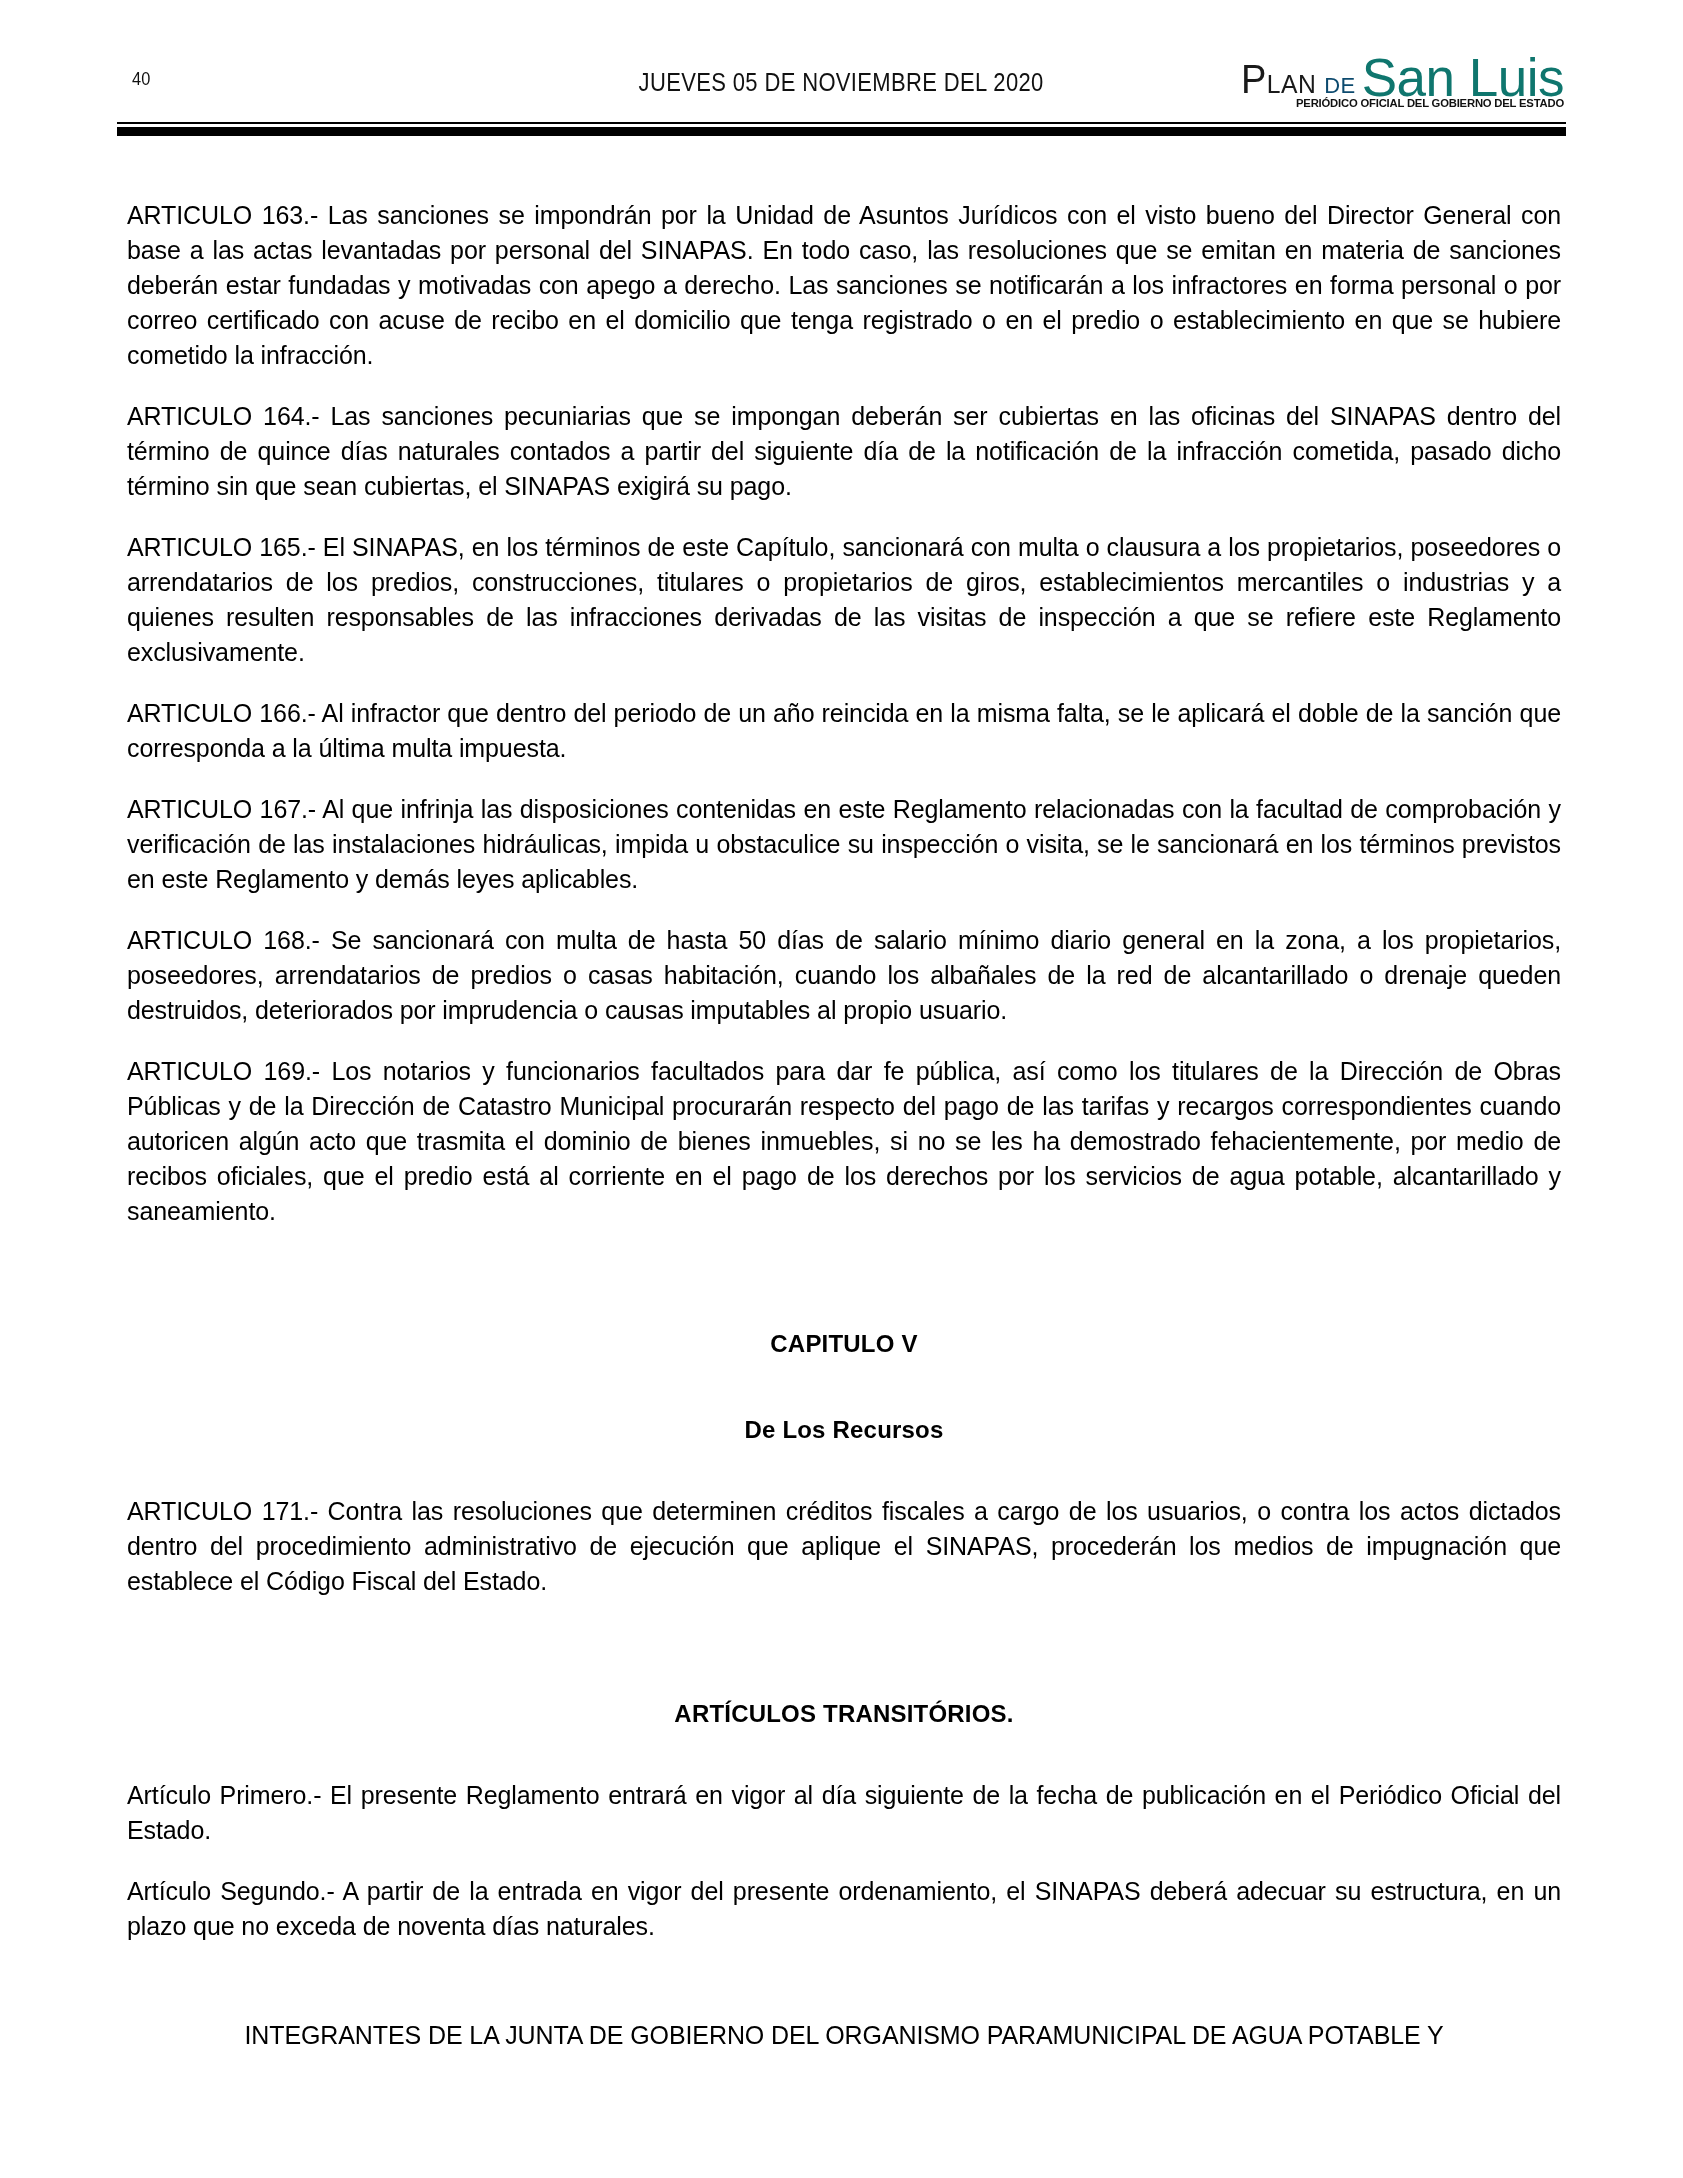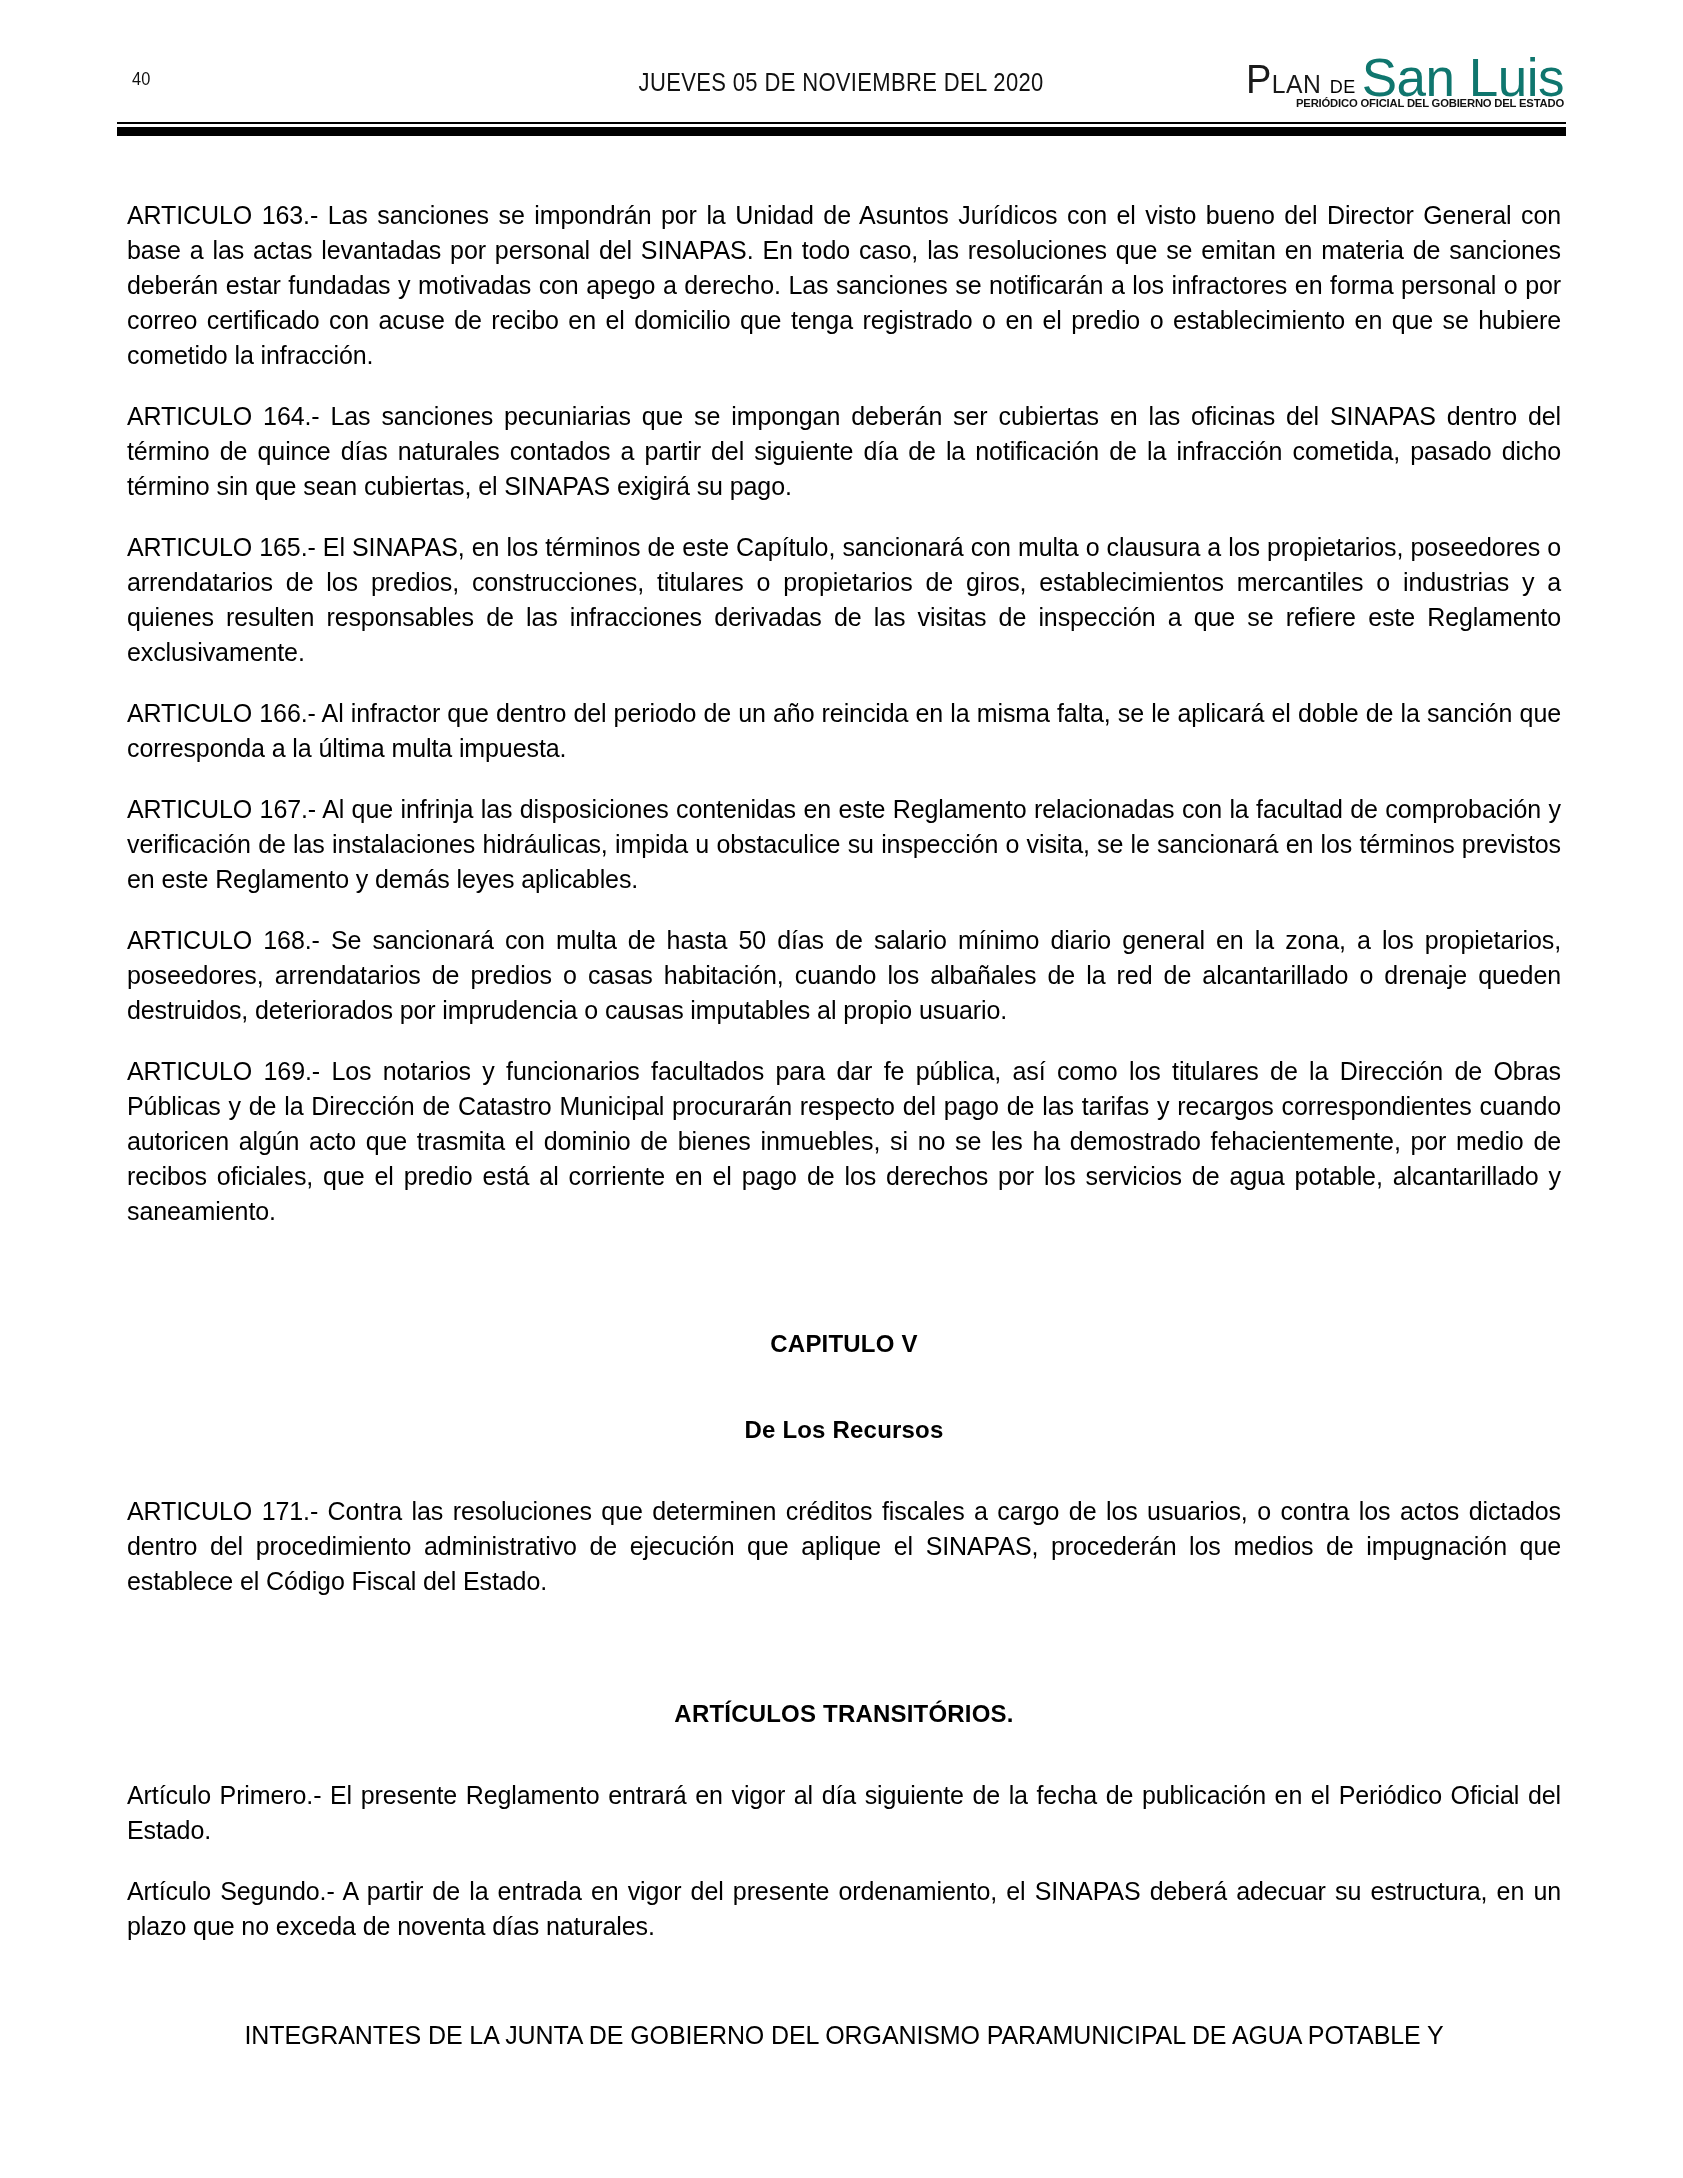--- a/index.html
+++ b/index.html
@@ -87,9 +87,9 @@
   .logo-plan .cap { font-size: 40px; }
   .logo-plan .sm  { font-size: 26px; }
   .logo-de {
-    font-size: 18px;
-    font-family: "Liberation Sans Narrow", "Liberation Sans", sans-serif;
-    color: #000000;
+    font-size: 22px;
+    font-family: "Liberation Sans Narrow", "Liberation Sans", sans-serif;
+    color: #0c4a6e;
     letter-spacing: 0.5px;
     padding-left: 6px;
     padding-right: 6px;

